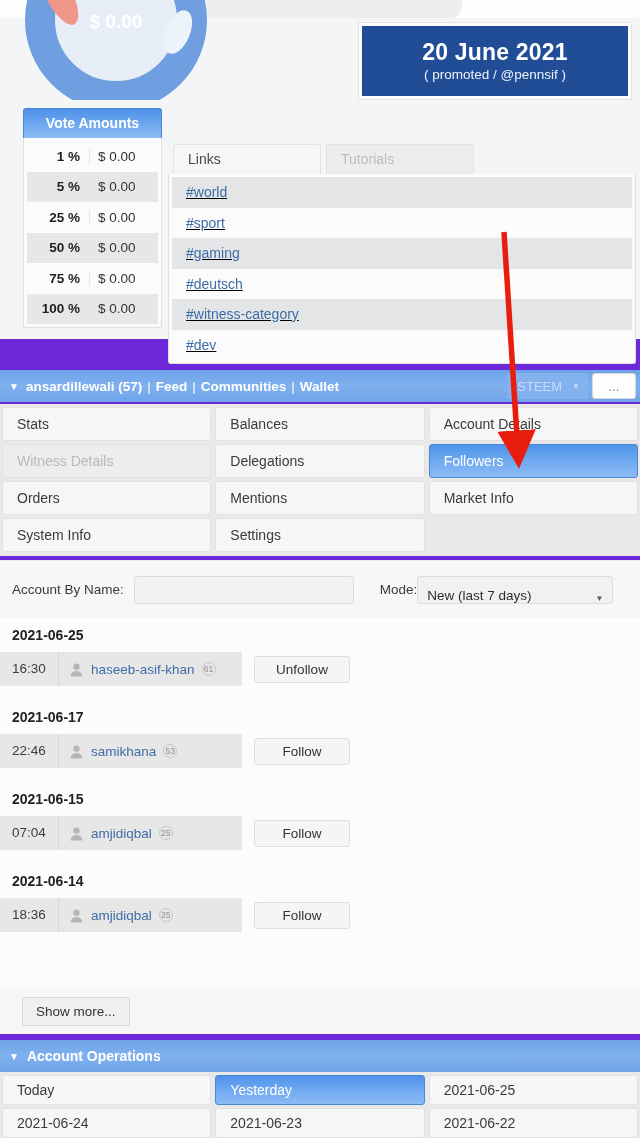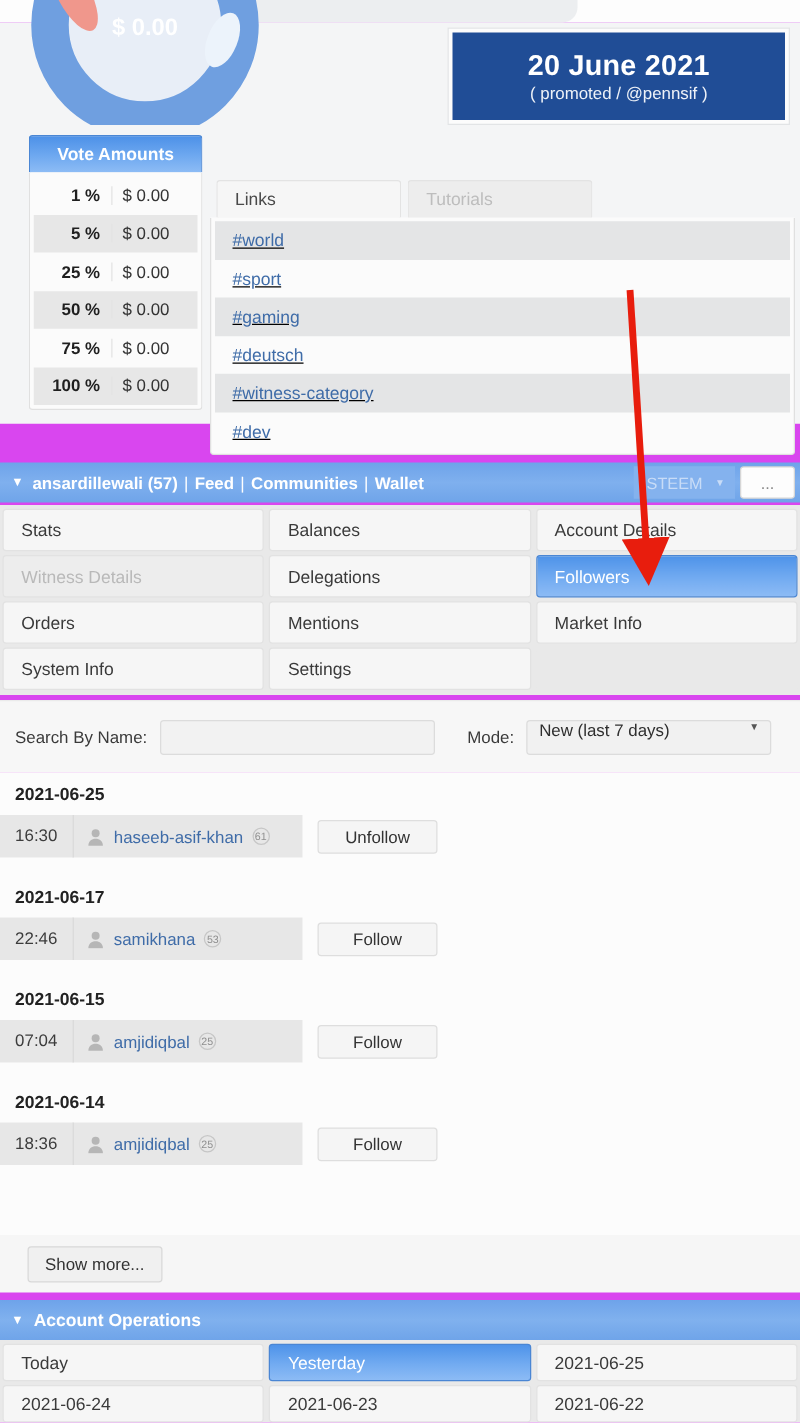--- a/index.html
+++ b/index.html
@@ -9,7 +9,7 @@
     font-family: "Liberation Sans", sans-serif;
     overflow: hidden;
   }
-  .page { position: relative; width: 640px; height: 1138px; background: #d946ef; }
+  .page { position: relative; width: 640px; height: 1138px; background: #6d28d9; }
 
   
   .top-strip {

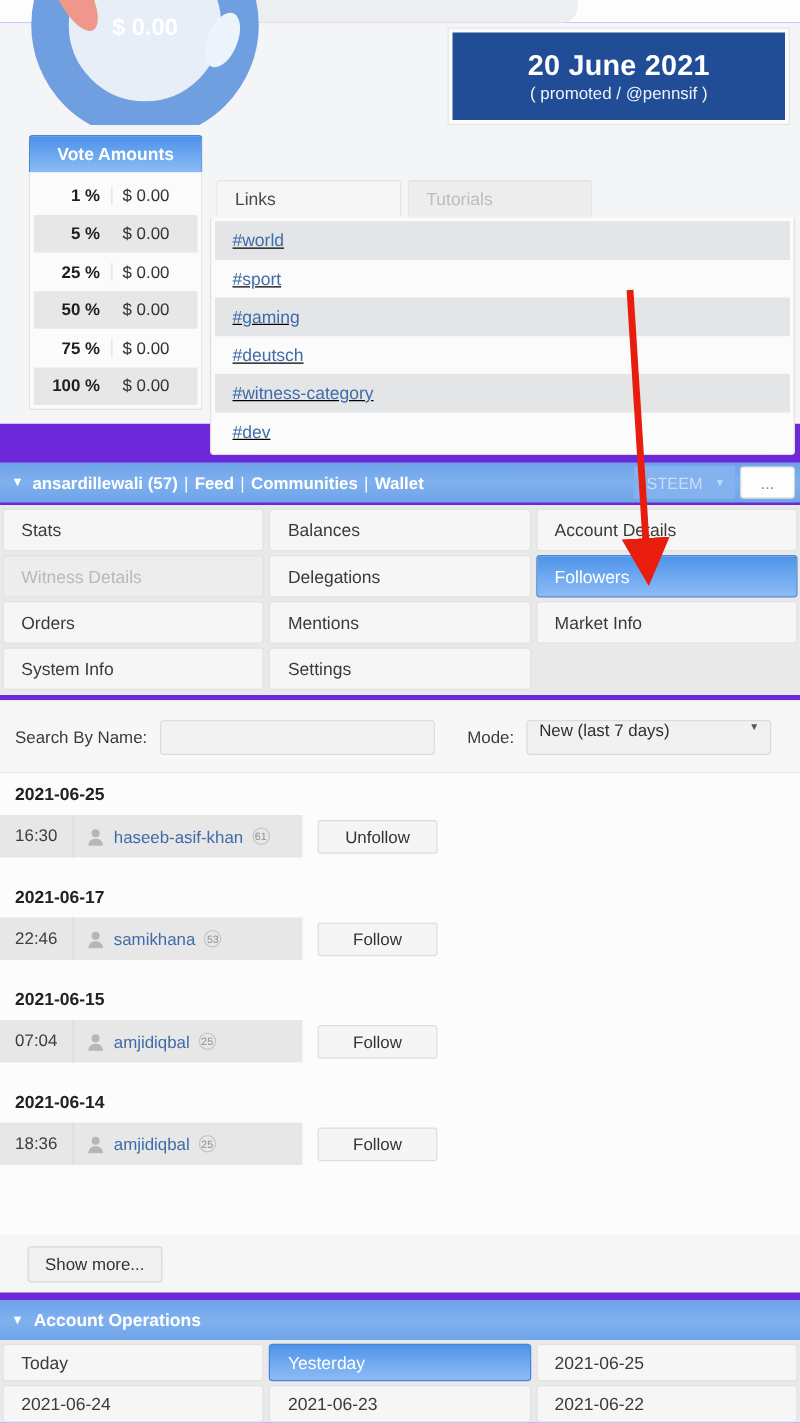--- a/index.html
+++ b/index.html
@@ -336,7 +336,7 @@
   </div>
 
   <div class="search-row">
-    <span class="lbl">Search By Name:</span>
+    <span class="lbl">Account By Name:</span>
     <input class="search-input" type="text" value="" placeholder="" style="">
     <span class="mode-lbl">Mode:</span>
     <span class="mode-sel">

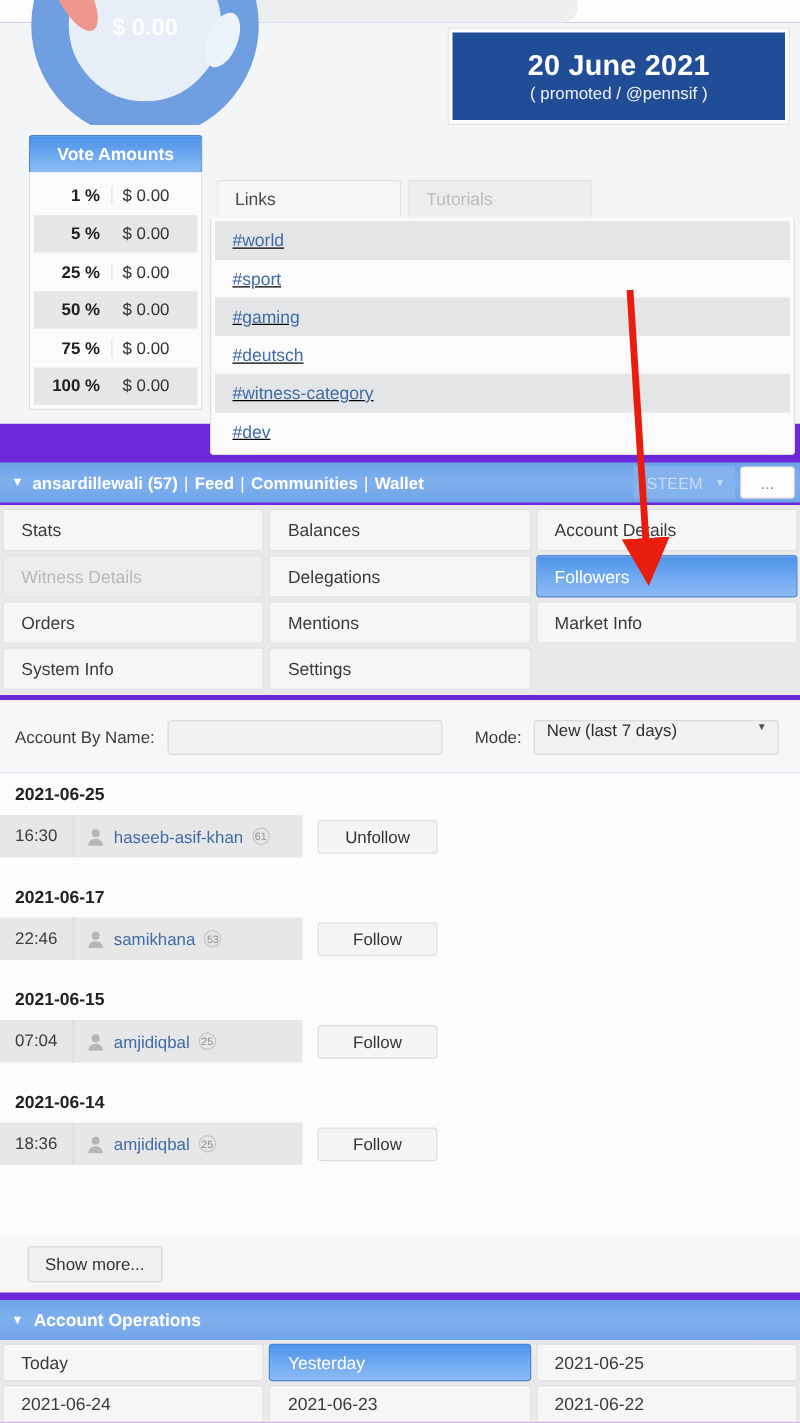--- a/index.html
+++ b/index.html
@@ -154,9 +154,9 @@
   }
   .mode-lbl { margin-left: 26px; font-size: 13.5px; color: #3a3a3a; }
   .mode-sel {
-    margin-left: 10px; width: 196px; height: 28px;
+    width: 196px; height: 28px;
     background: #f1f1f1; border: 1px solid #dcdcdc; border-radius: 3px;
-    display: flex; align-items: flex-start; padding: 0 9px;
+    display: flex; align-items: flex-end; padding: 0 9px;
     font-size: 13.5px; color: #2e2e2e; cursor: pointer;
   }
   .mode-sel .car { margin-left: auto; font-size: 8px; color: #555; }

